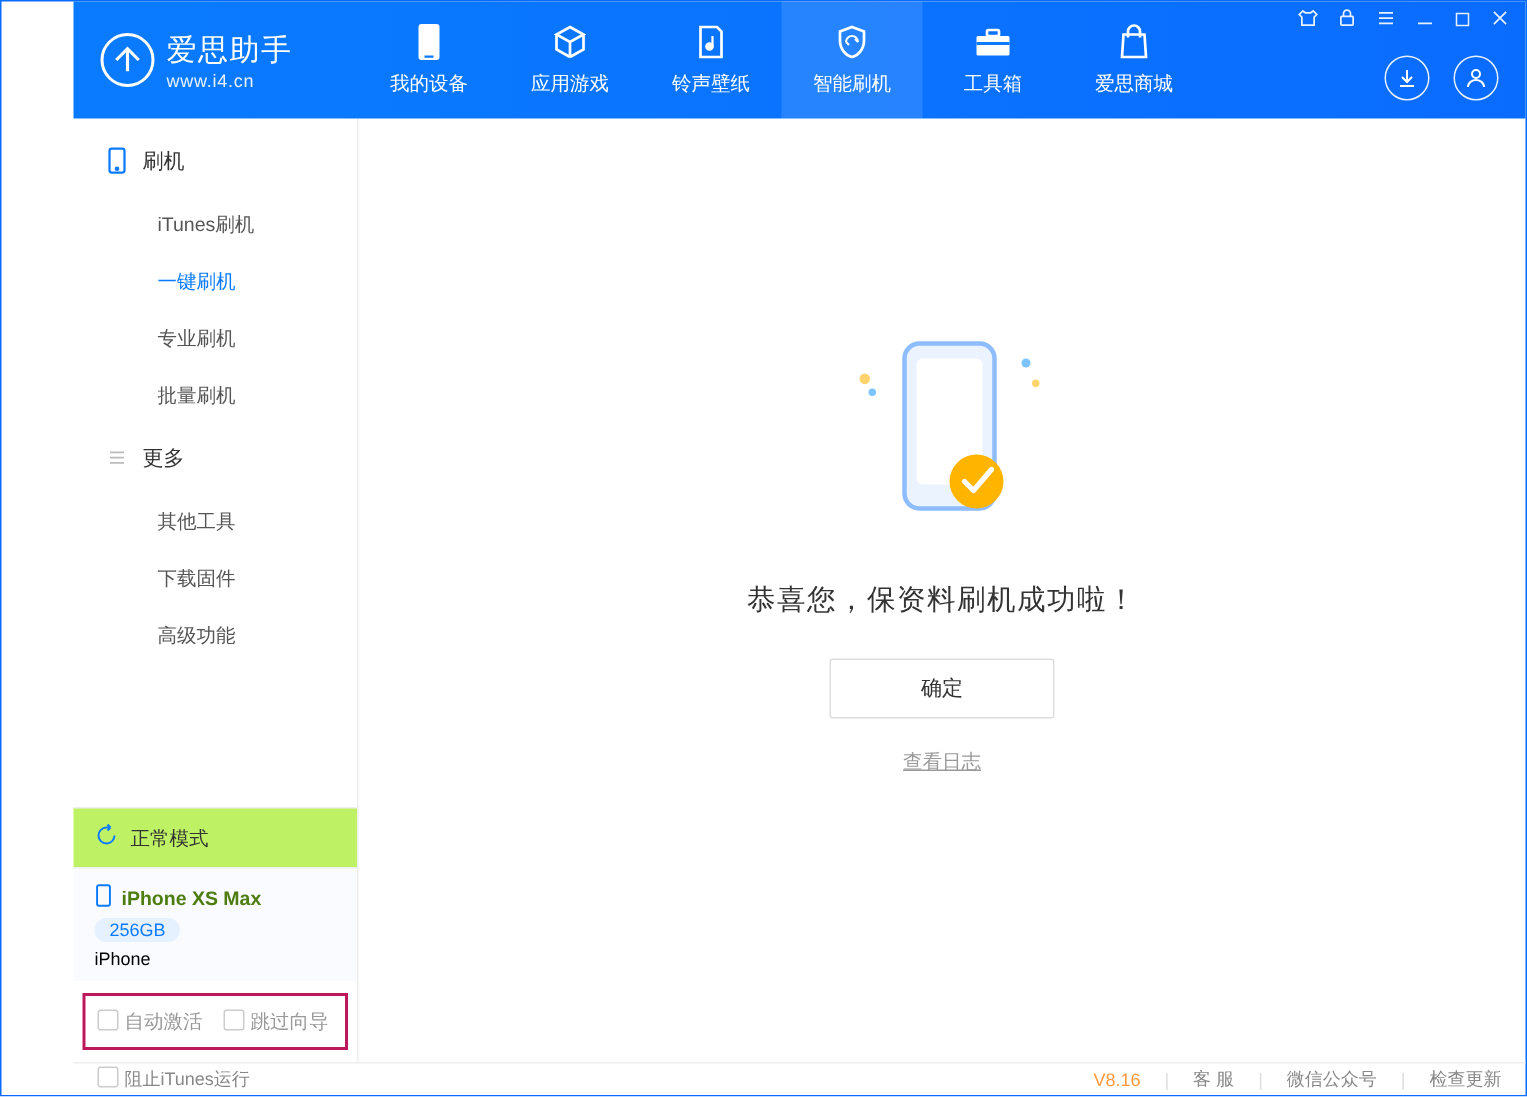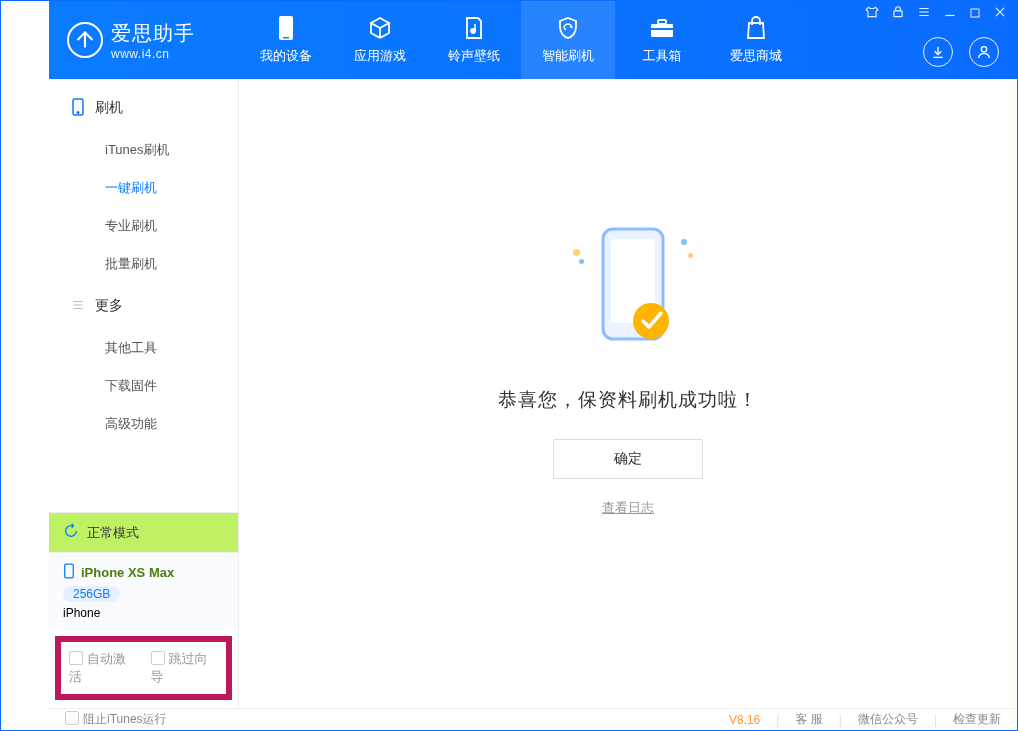--- a/index.html
+++ b/index.html
@@ -131,7 +131,7 @@
   }
   .dev-type { color: #000000; font-size: 12px; margin-top: 4px;}
   .side-checks {
-    border: 6px solid #be185d;
+    border: 2px solid #be185d;
     margin: 8px 6px 8px;
     padding: 8px 8px;
     display: flex;

